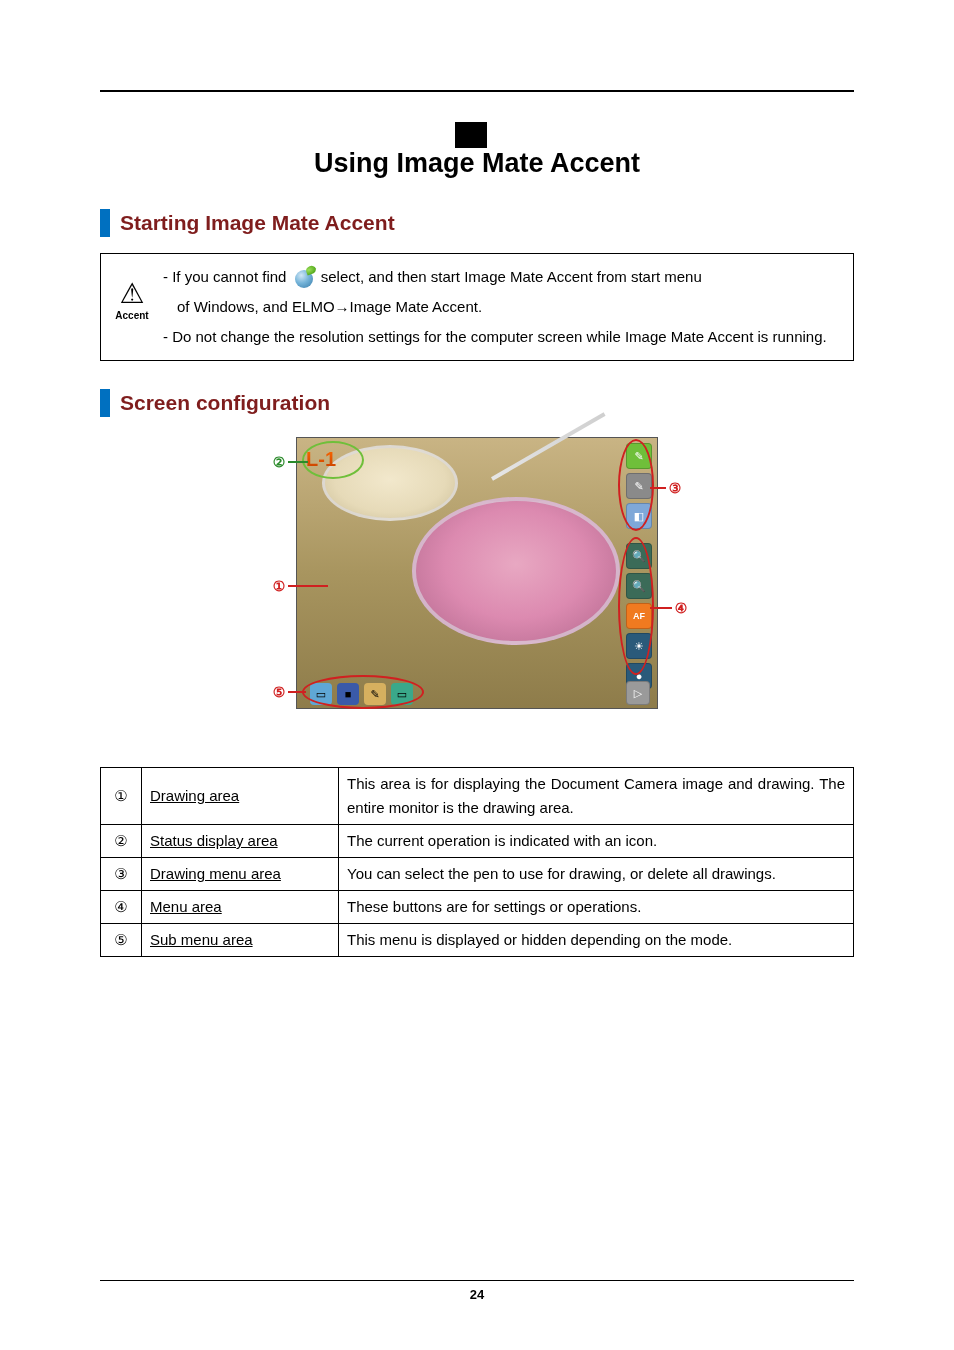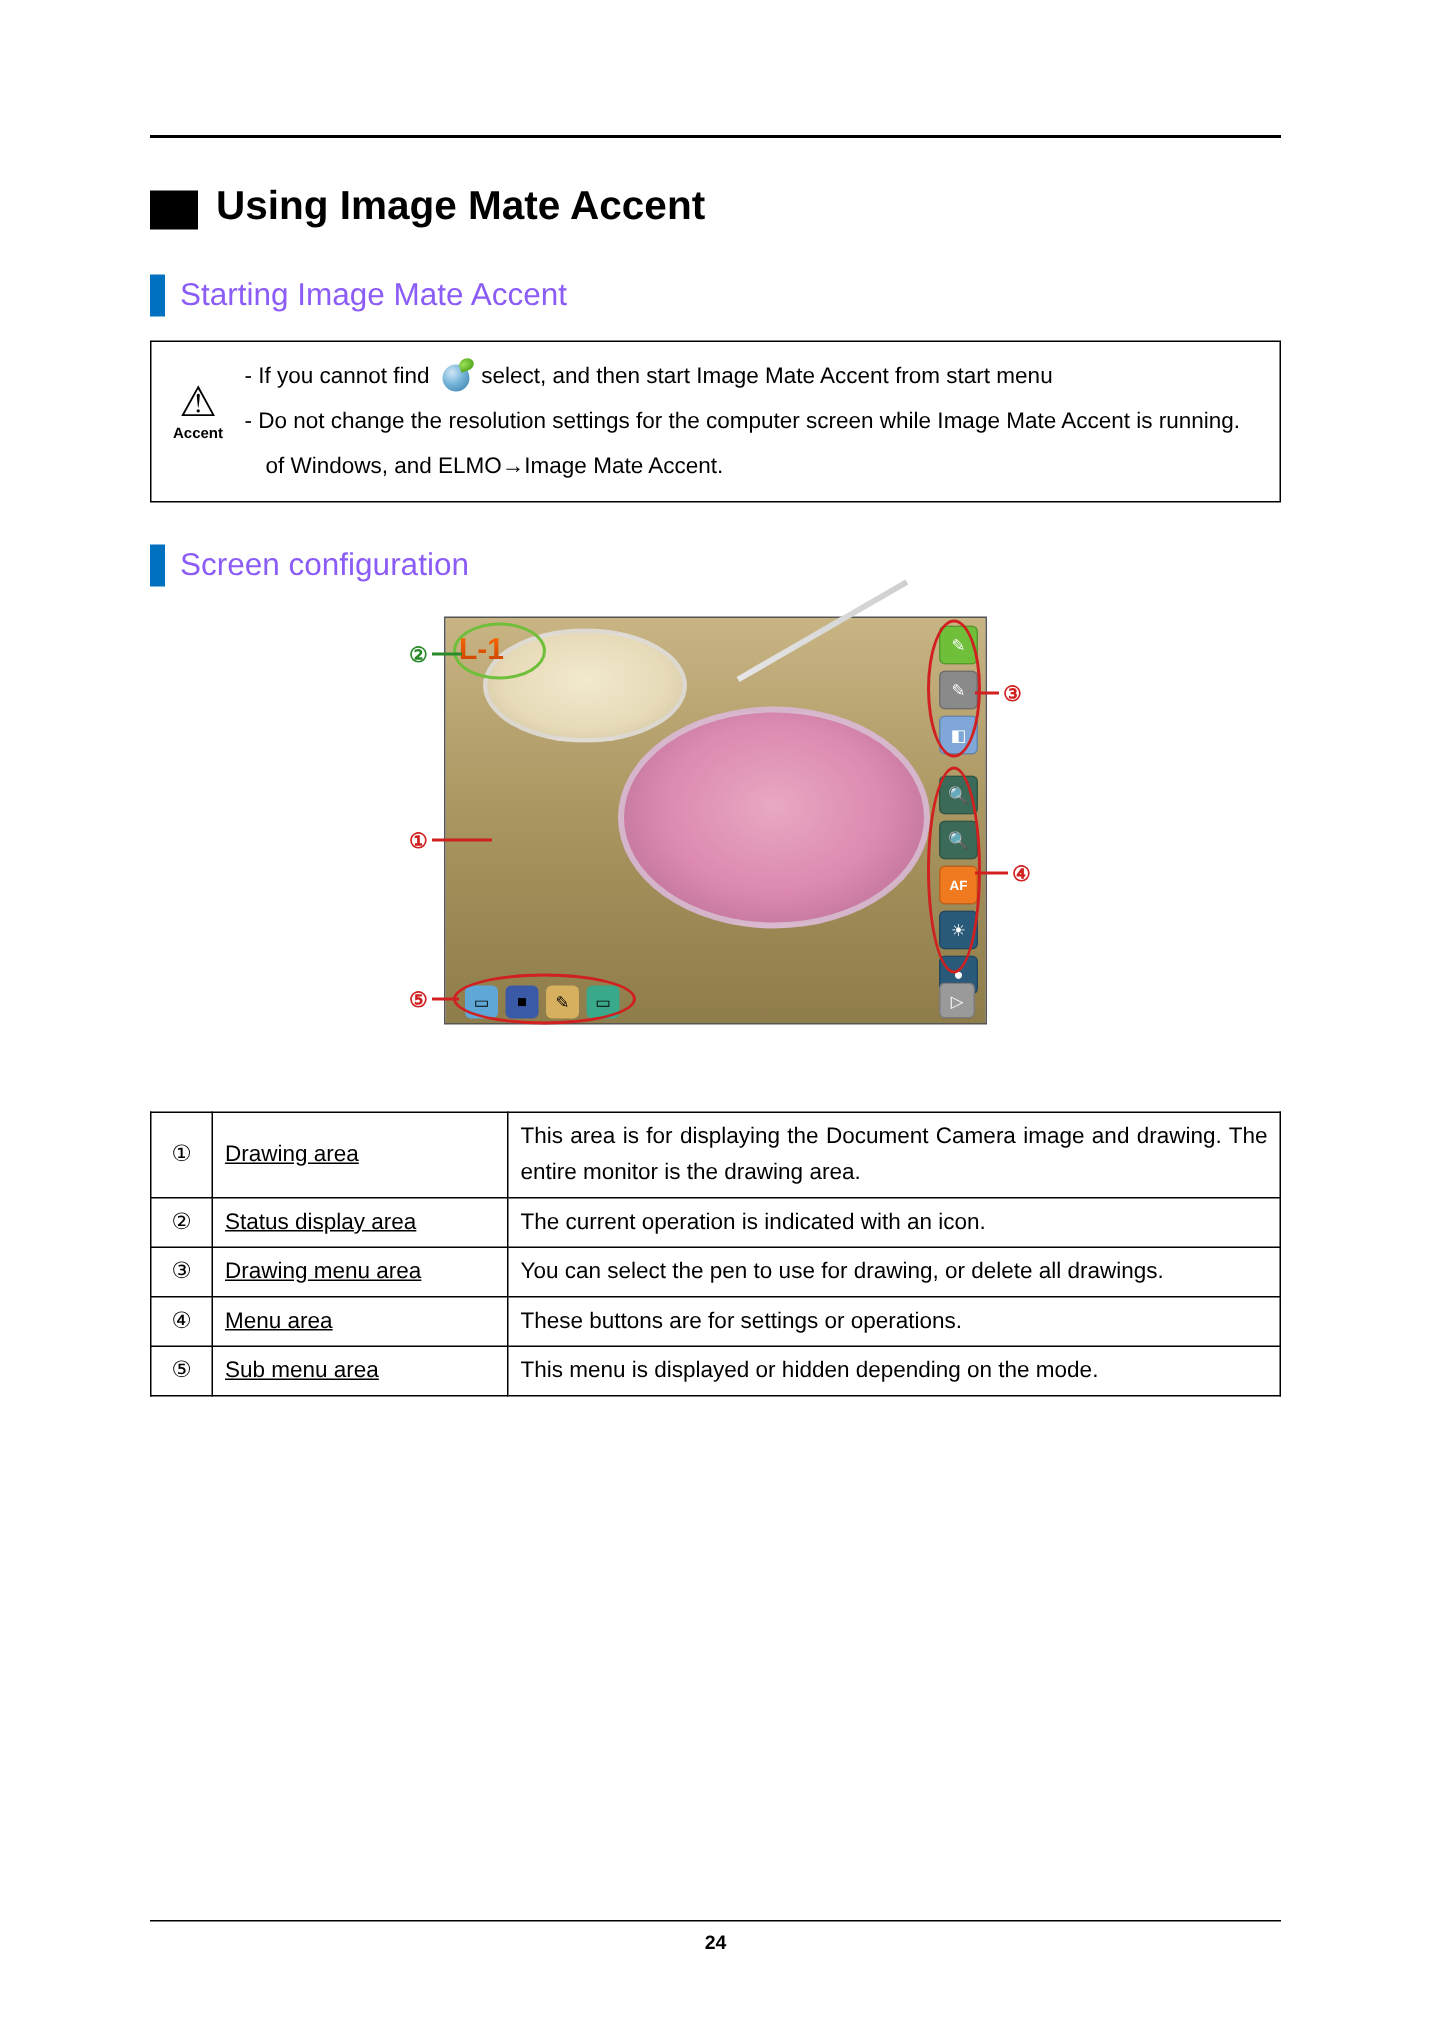--- a/index.html
+++ b/index.html
@@ -22,8 +22,9 @@
   }
   .h1-row {
     display: flex;
-    align-items: flex-end;
+    align-items: center;
     margin-bottom: 30px;
+    flex-direction: column;
   }
   .h1-blackbox {
     width: 32px;

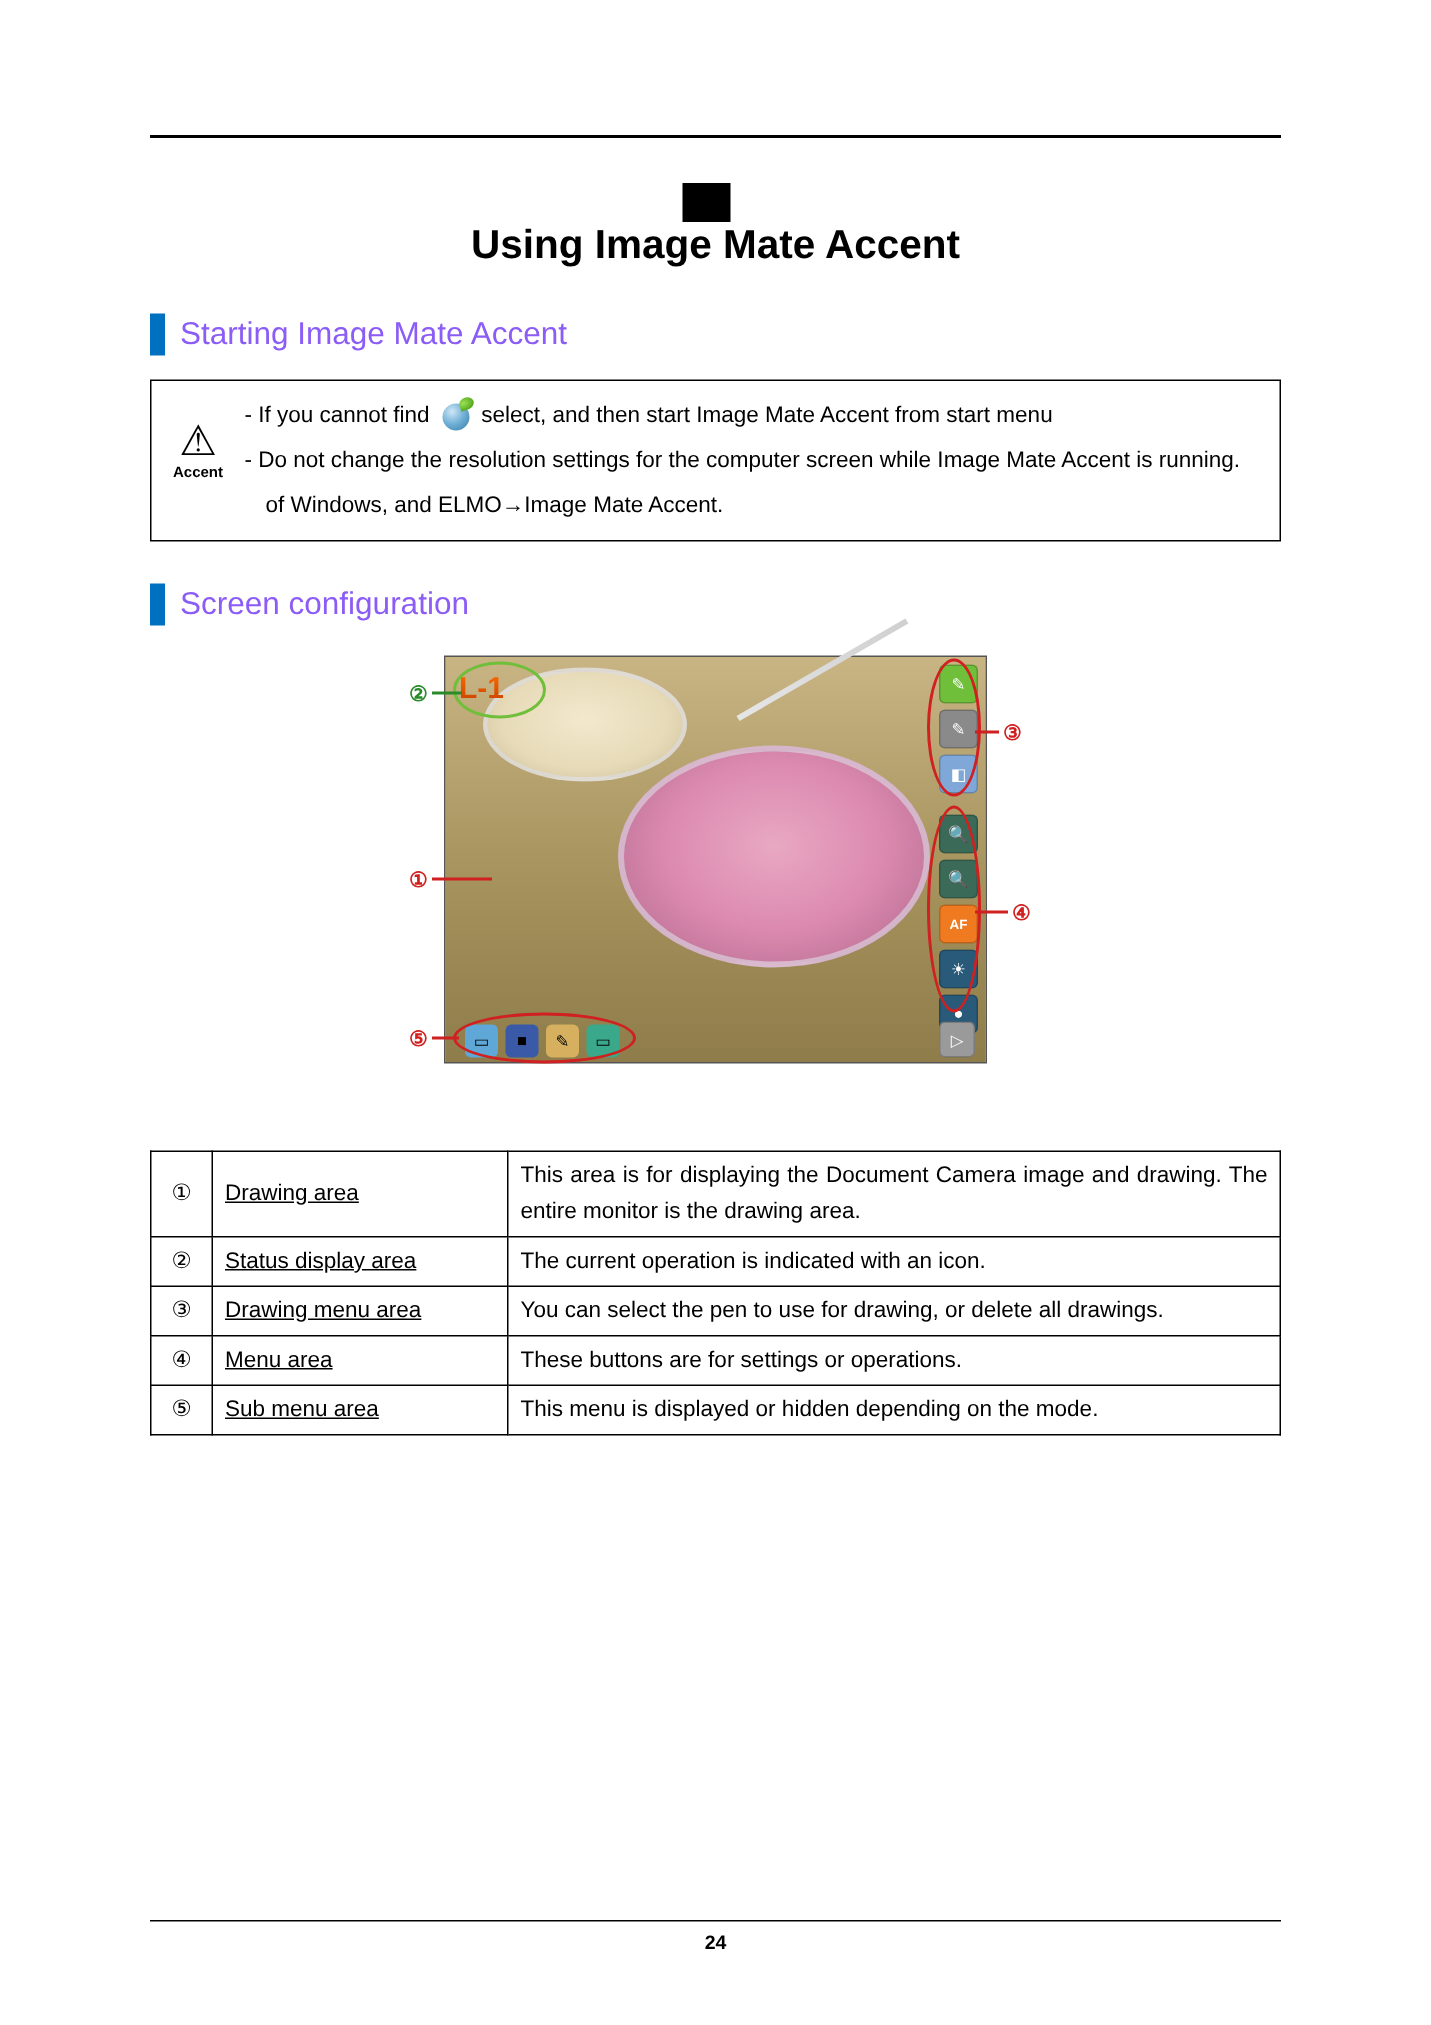--- a/index.html
+++ b/index.html
@@ -50,8 +50,8 @@
   }
   .h2-text {
     font-size: 21px;
-    font-weight: normal;
-    color: #8b5cf6;
+    font-weight: bold;
+    color: #7f1d1d;
     padding: 2px 0;
   }
   .body-text {

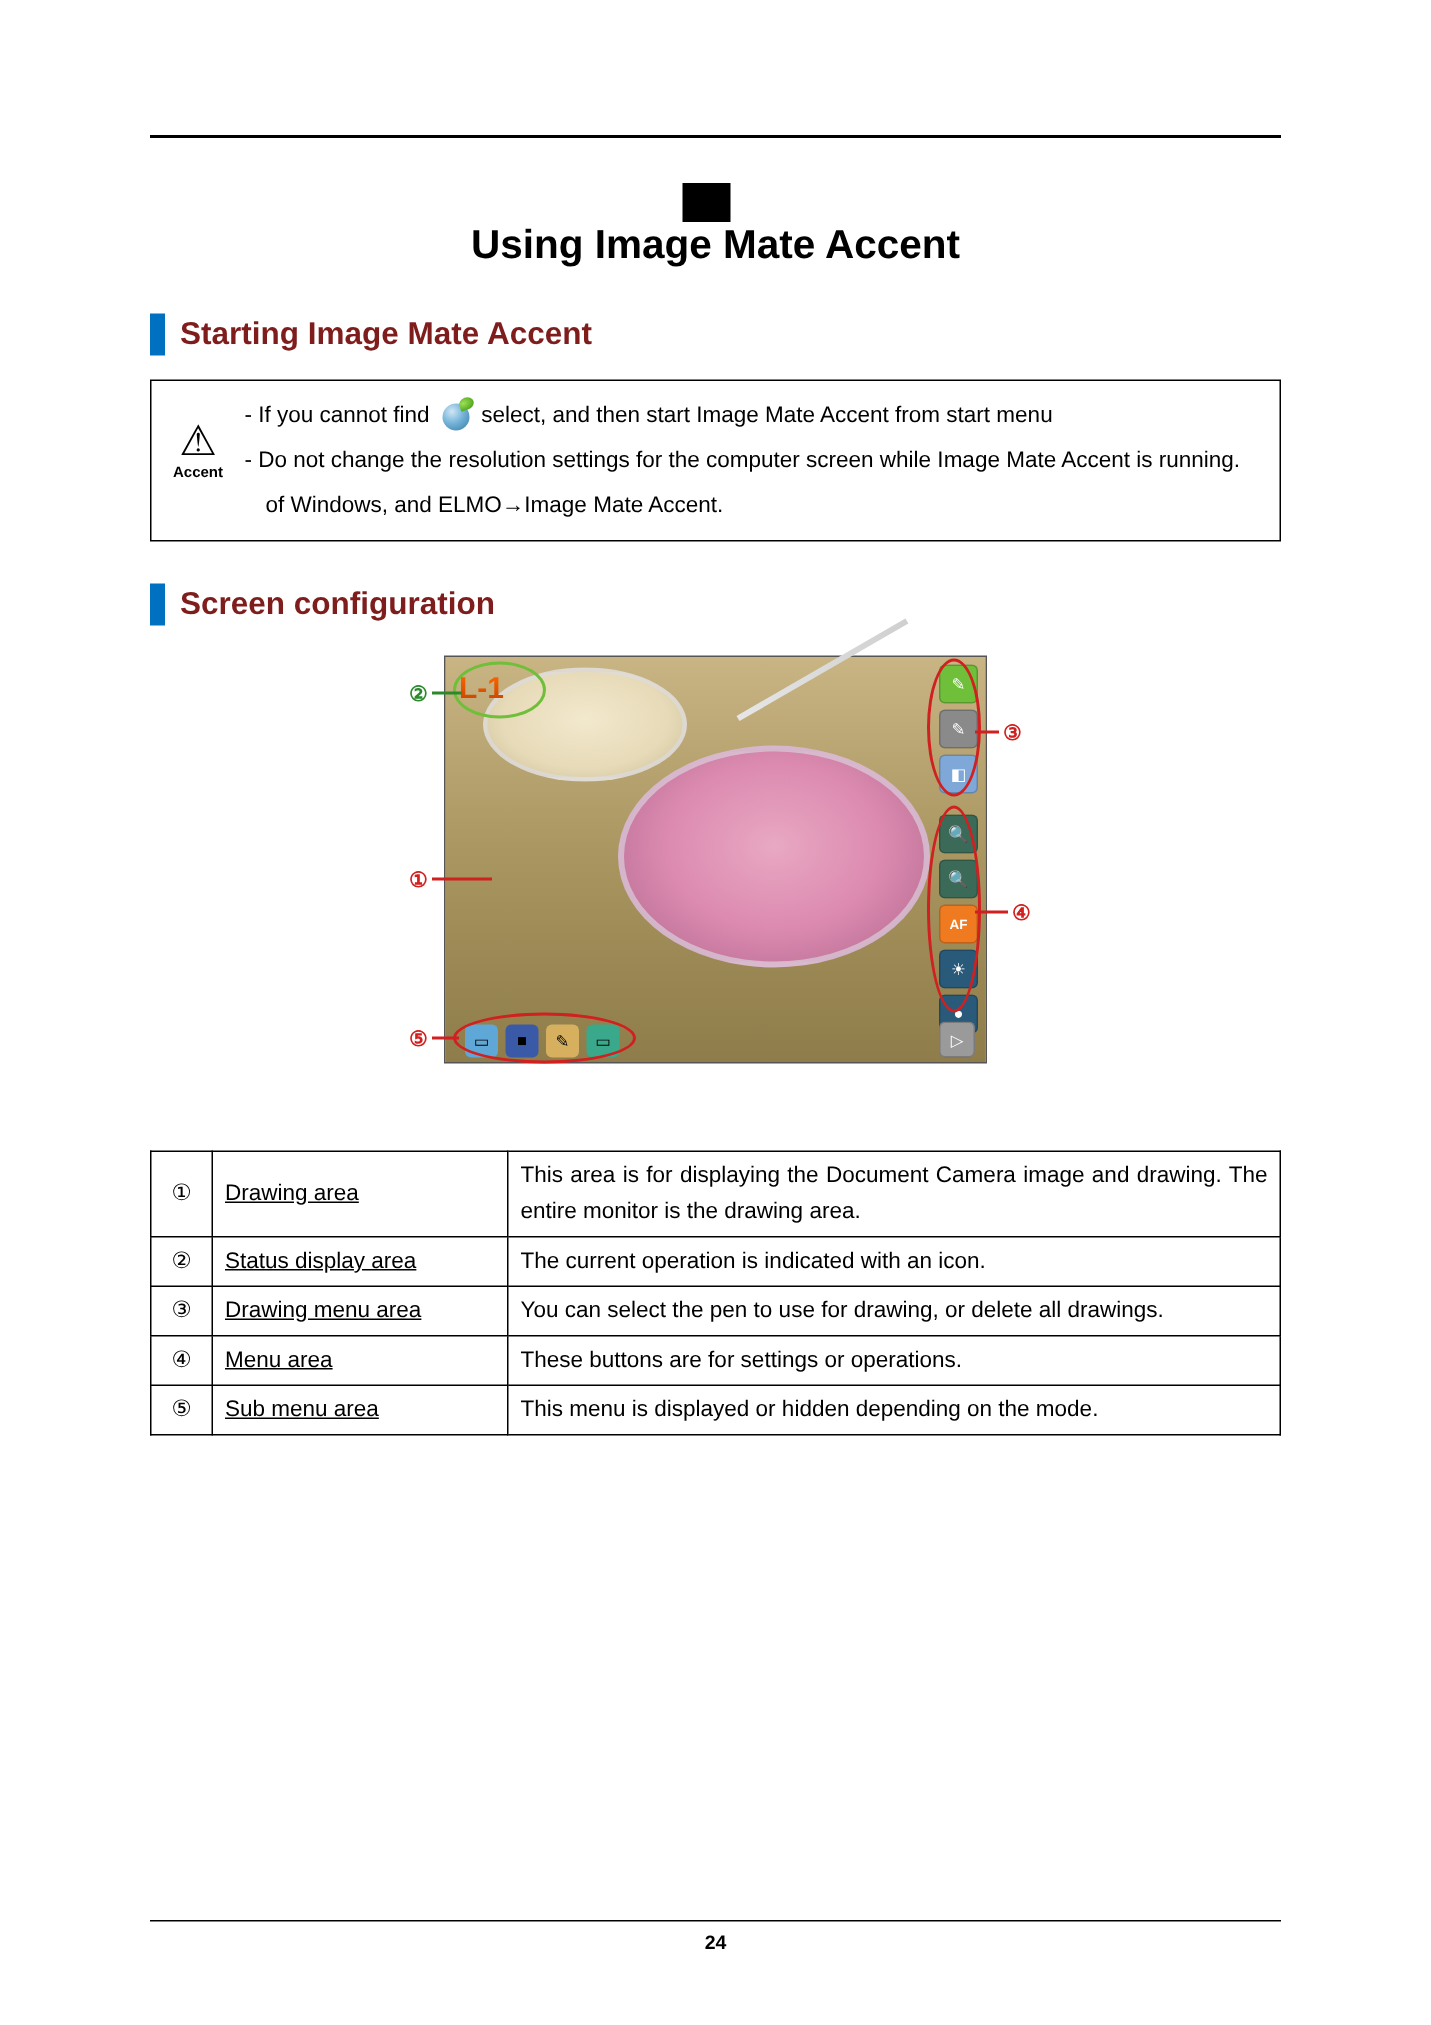--- a/index.html
+++ b/index.html
@@ -382,8 +382,8 @@
         </span>
         <span> select, and then start Image Mate Accent from start menu</span>
       </div>
+      <div style="padding-left:14px;">of Windows, and ELMO→Image Mate Accent.</div>
       <div>- Do not change the resolution settings for the computer screen while Image Mate Accent is running.</div>
-      <div style="padding-left:14px;">of Windows, and ELMO→Image Mate Accent.</div>
     </div>
   </div>
 

